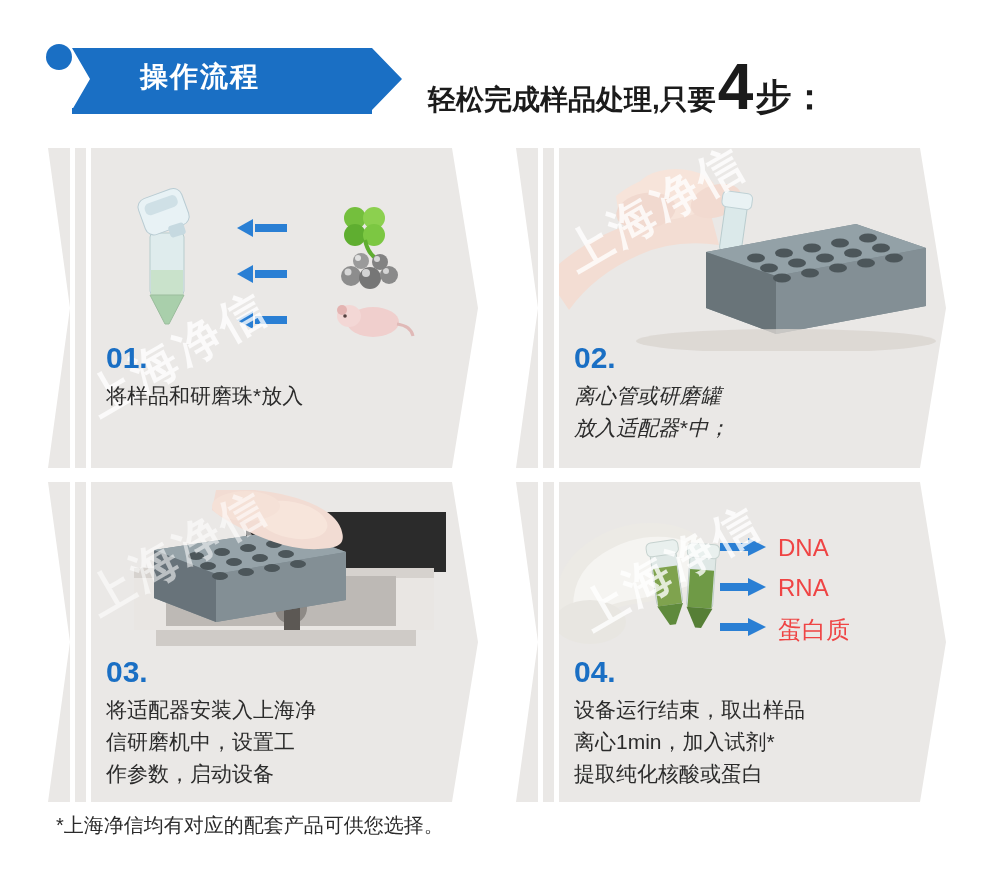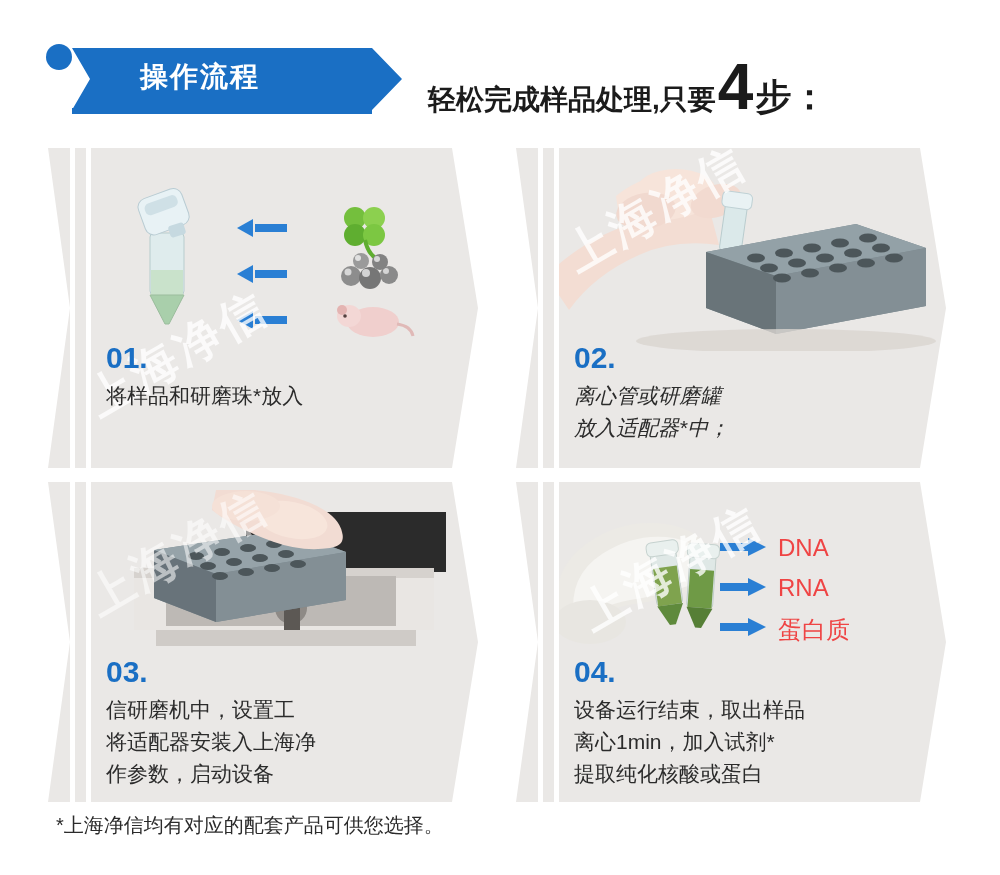--- a/index.html
+++ b/index.html
@@ -345,8 +345,8 @@
 
     <div class="card-num" style="left:58px; top:173px;">03.</div>
     <div class="card-text" style="left:58px; top:212px;">
+      <div>将适配器安装入上海净</div>
       <div>信研磨机中，设置工</div>
-      <div>将适配器安装入上海净</div>
       <div>作参数，启动设备</div>
     </div>
   </div>

